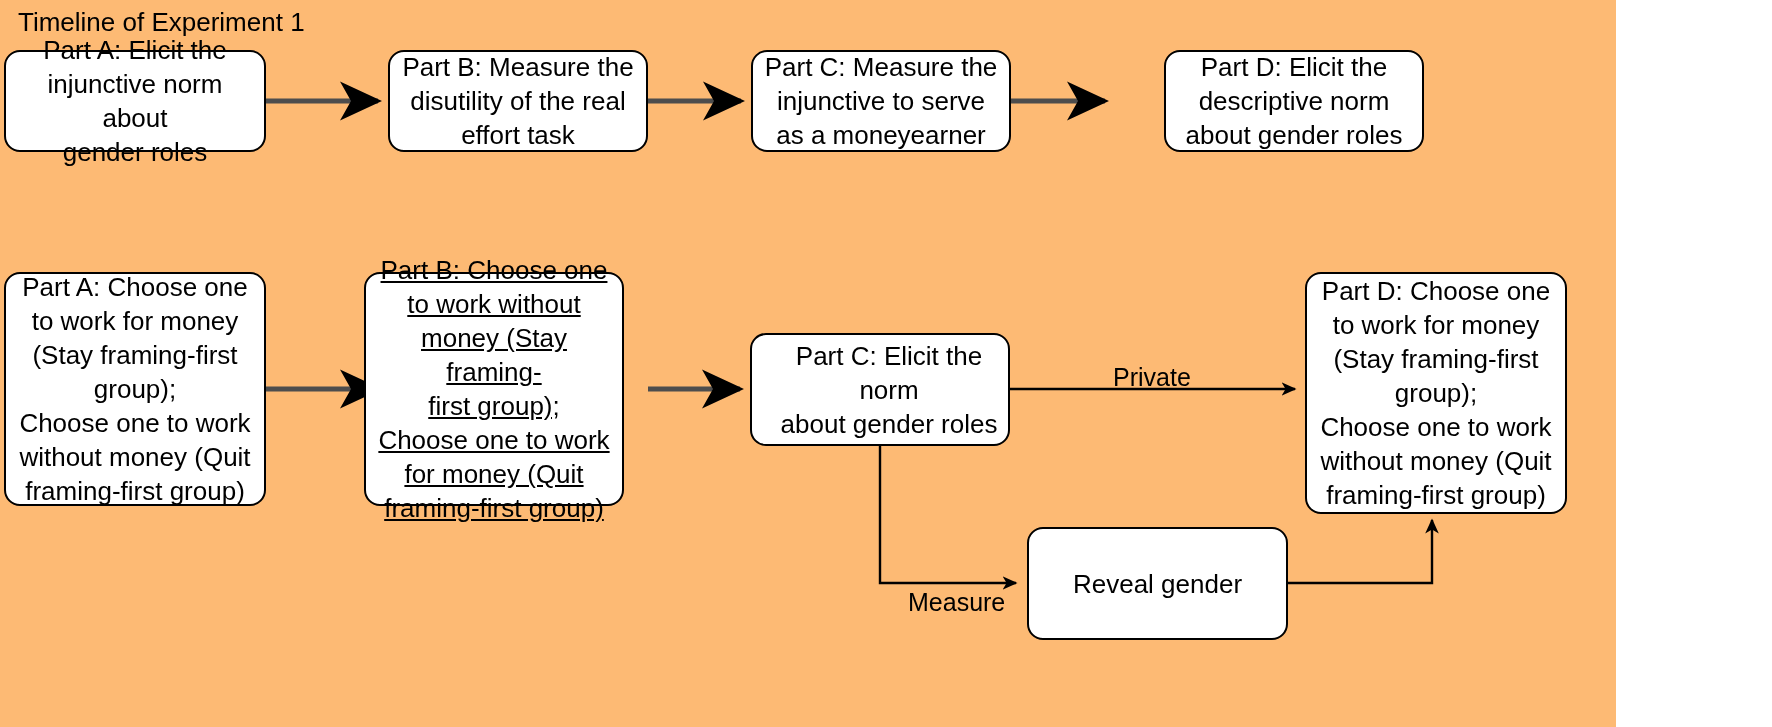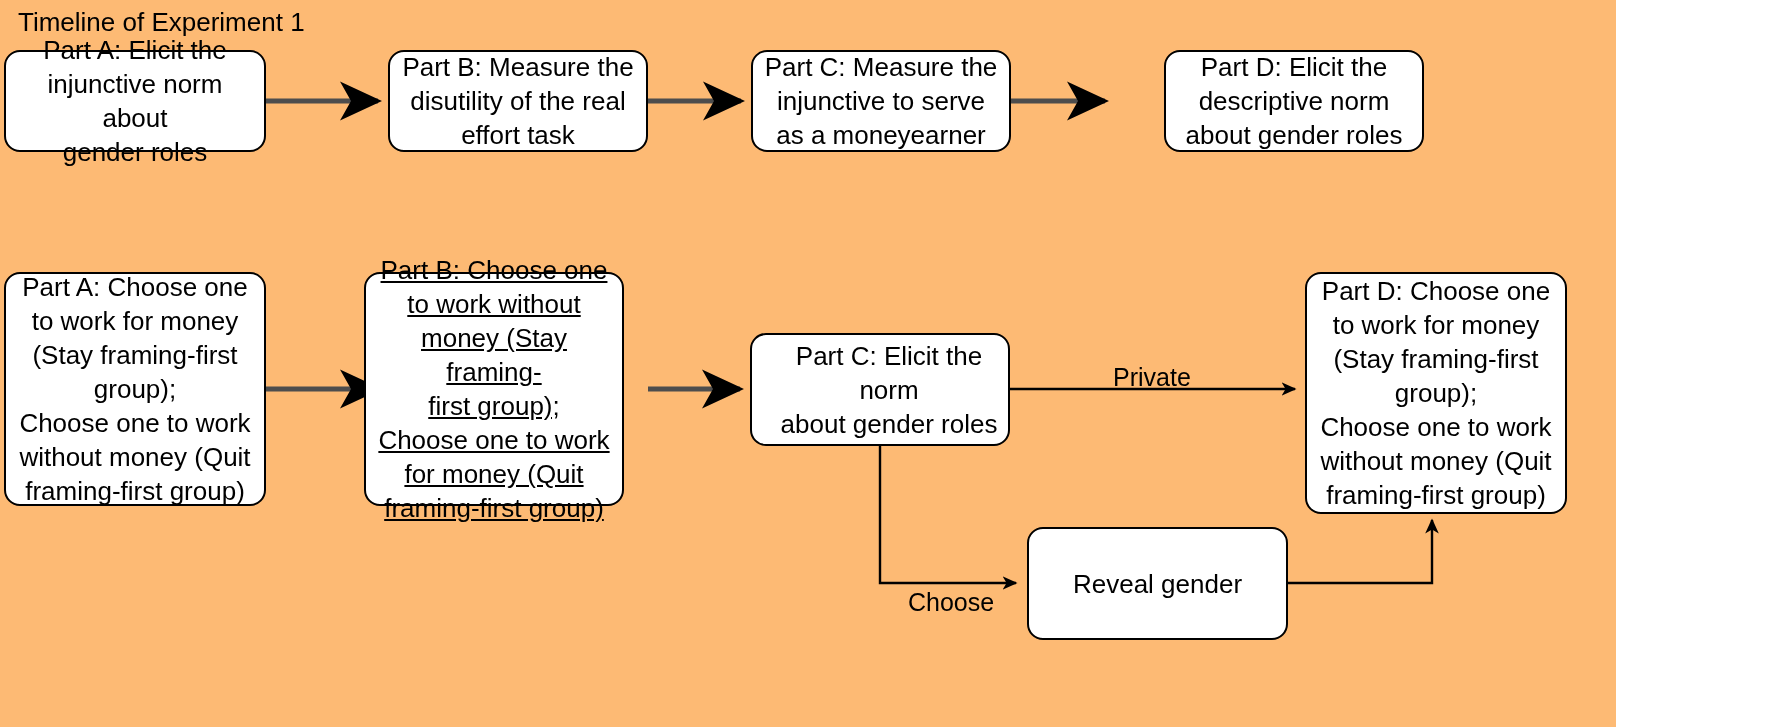--- a/index.html
+++ b/index.html
@@ -144,7 +144,7 @@
 
   <div class="edge-label" style="left:1113px; top:336px;margin-top:27px;">Private</div>
 
-  <div class="edge-label" style="left:908px; top:588px;">Choose</div>
+  <div class="edge-label" style="left:908px; top:588px;">Measure</div>
 
 </div>
 

